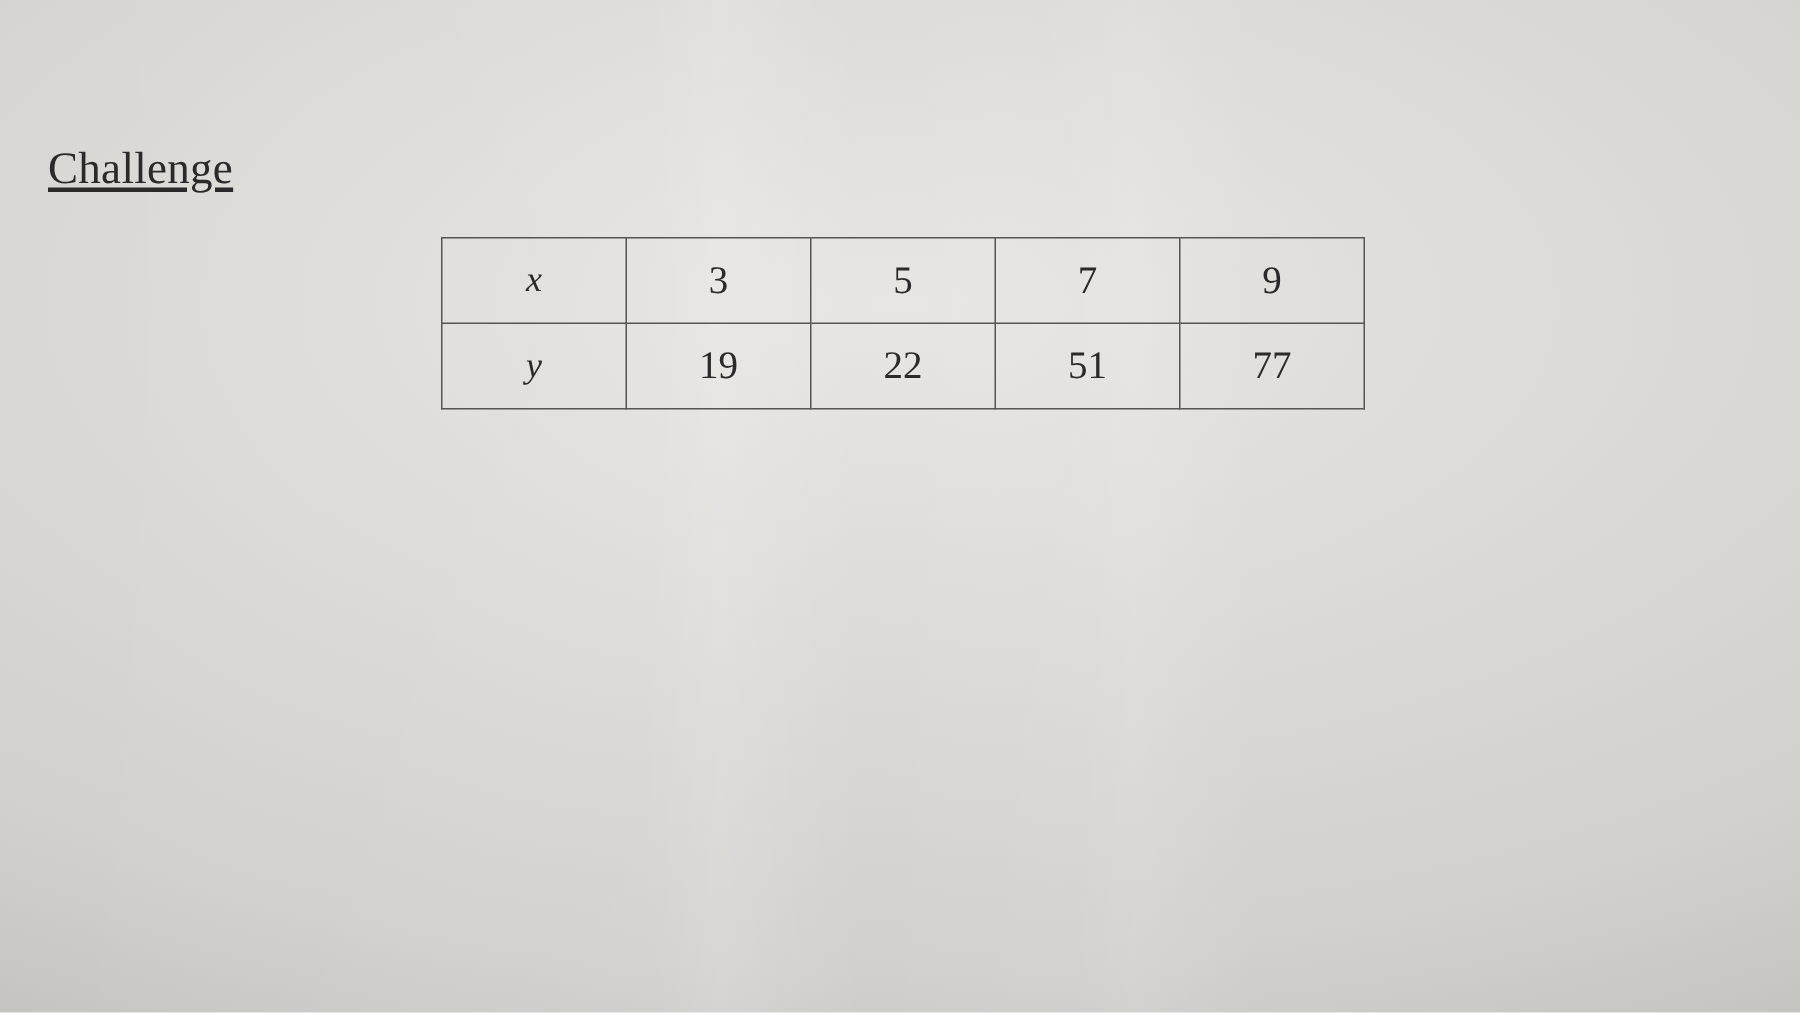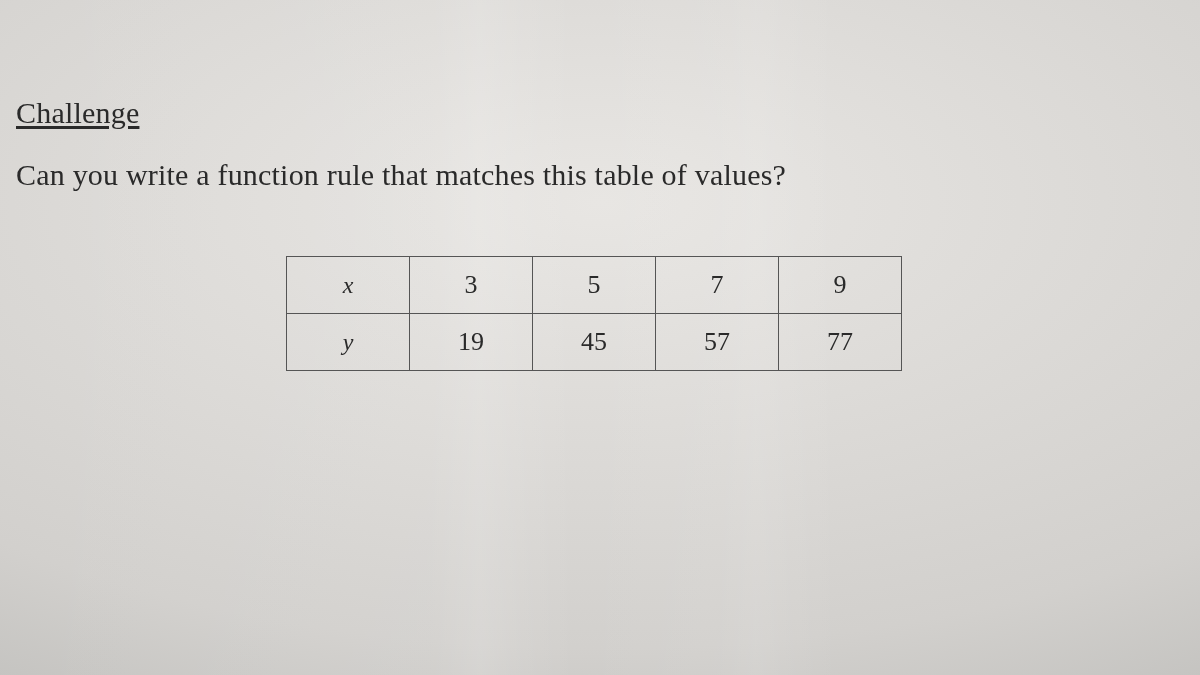--- a/index.html
+++ b/index.html
@@ -36,7 +36,7 @@
   }
   .page {
     position: relative;
-    padding: 96px 0 0 16px;
+    padding: 96px 0 0 32px;
   }
   .heading {
     font-size: 30px;

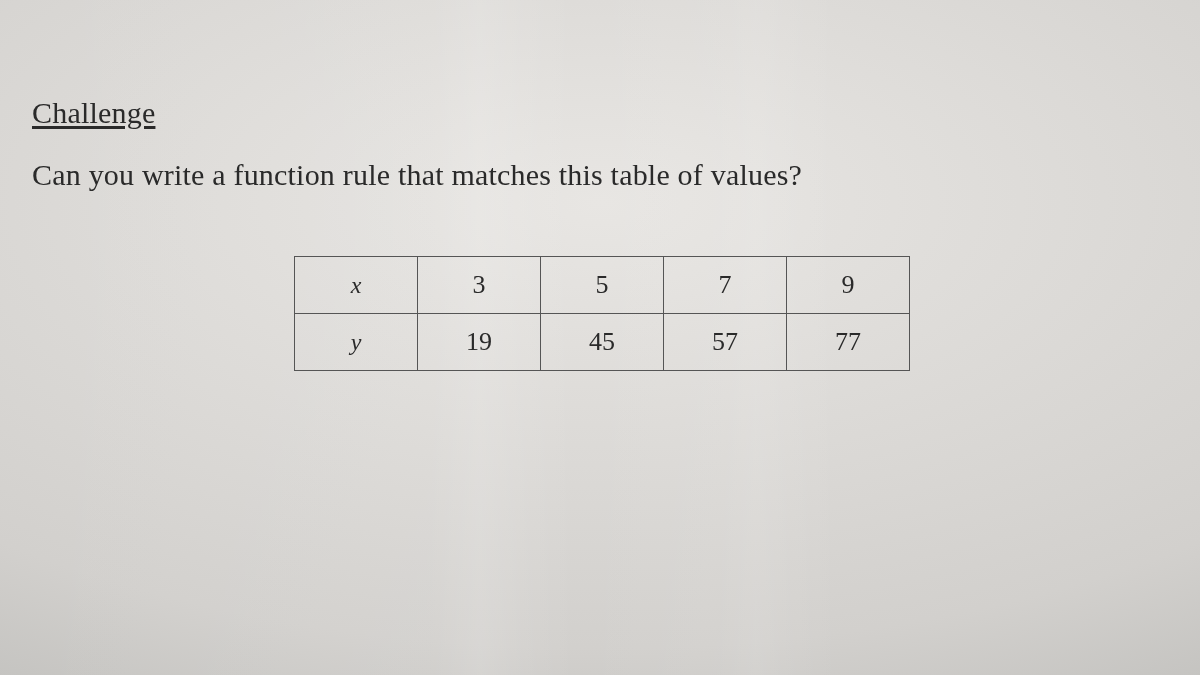--- a/index.html
+++ b/index.html
@@ -80,7 +80,6 @@
 
   <div class="heading">Challenge</div>
 
-  <div class="prompt">Can you write a function rule that matches this table of values?</div>
 
   <div class="table-wrap">
     <table class="values">

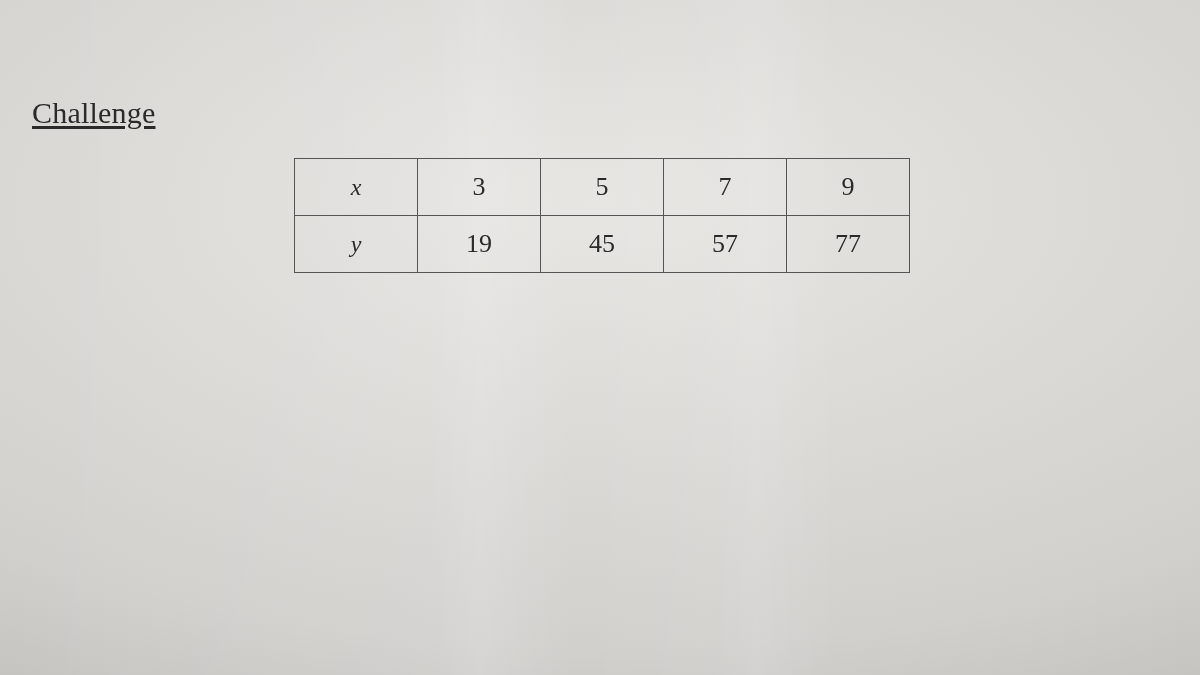--- a/index.html
+++ b/index.html
@@ -94,7 +94,7 @@
       <tr>
         <td class="row-head">y</td>
         <td>19</td>
-        <td>45</td>
+        <td>22</td>
         <td>57</td>
         <td>77</td>
       </tr>

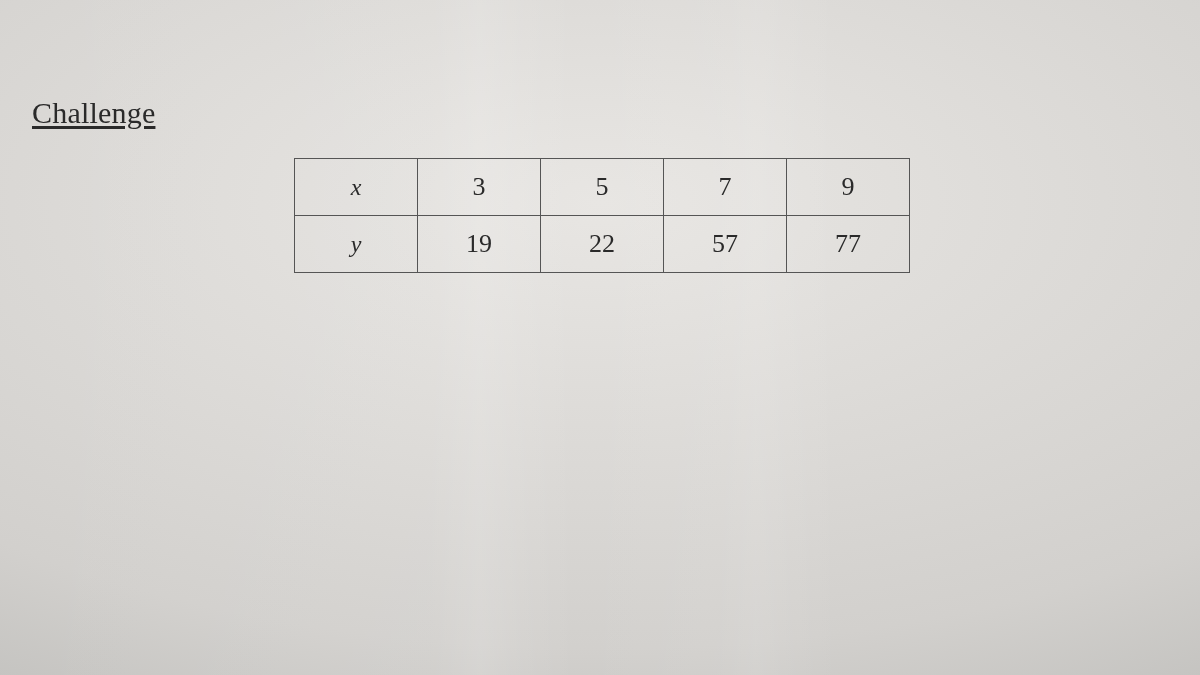--- a/index.html
+++ b/index.html
@@ -95,7 +95,7 @@
         <td class="row-head">y</td>
         <td>19</td>
         <td>22</td>
-        <td>57</td>
+        <td>51</td>
         <td>77</td>
       </tr>
     </tbody>

